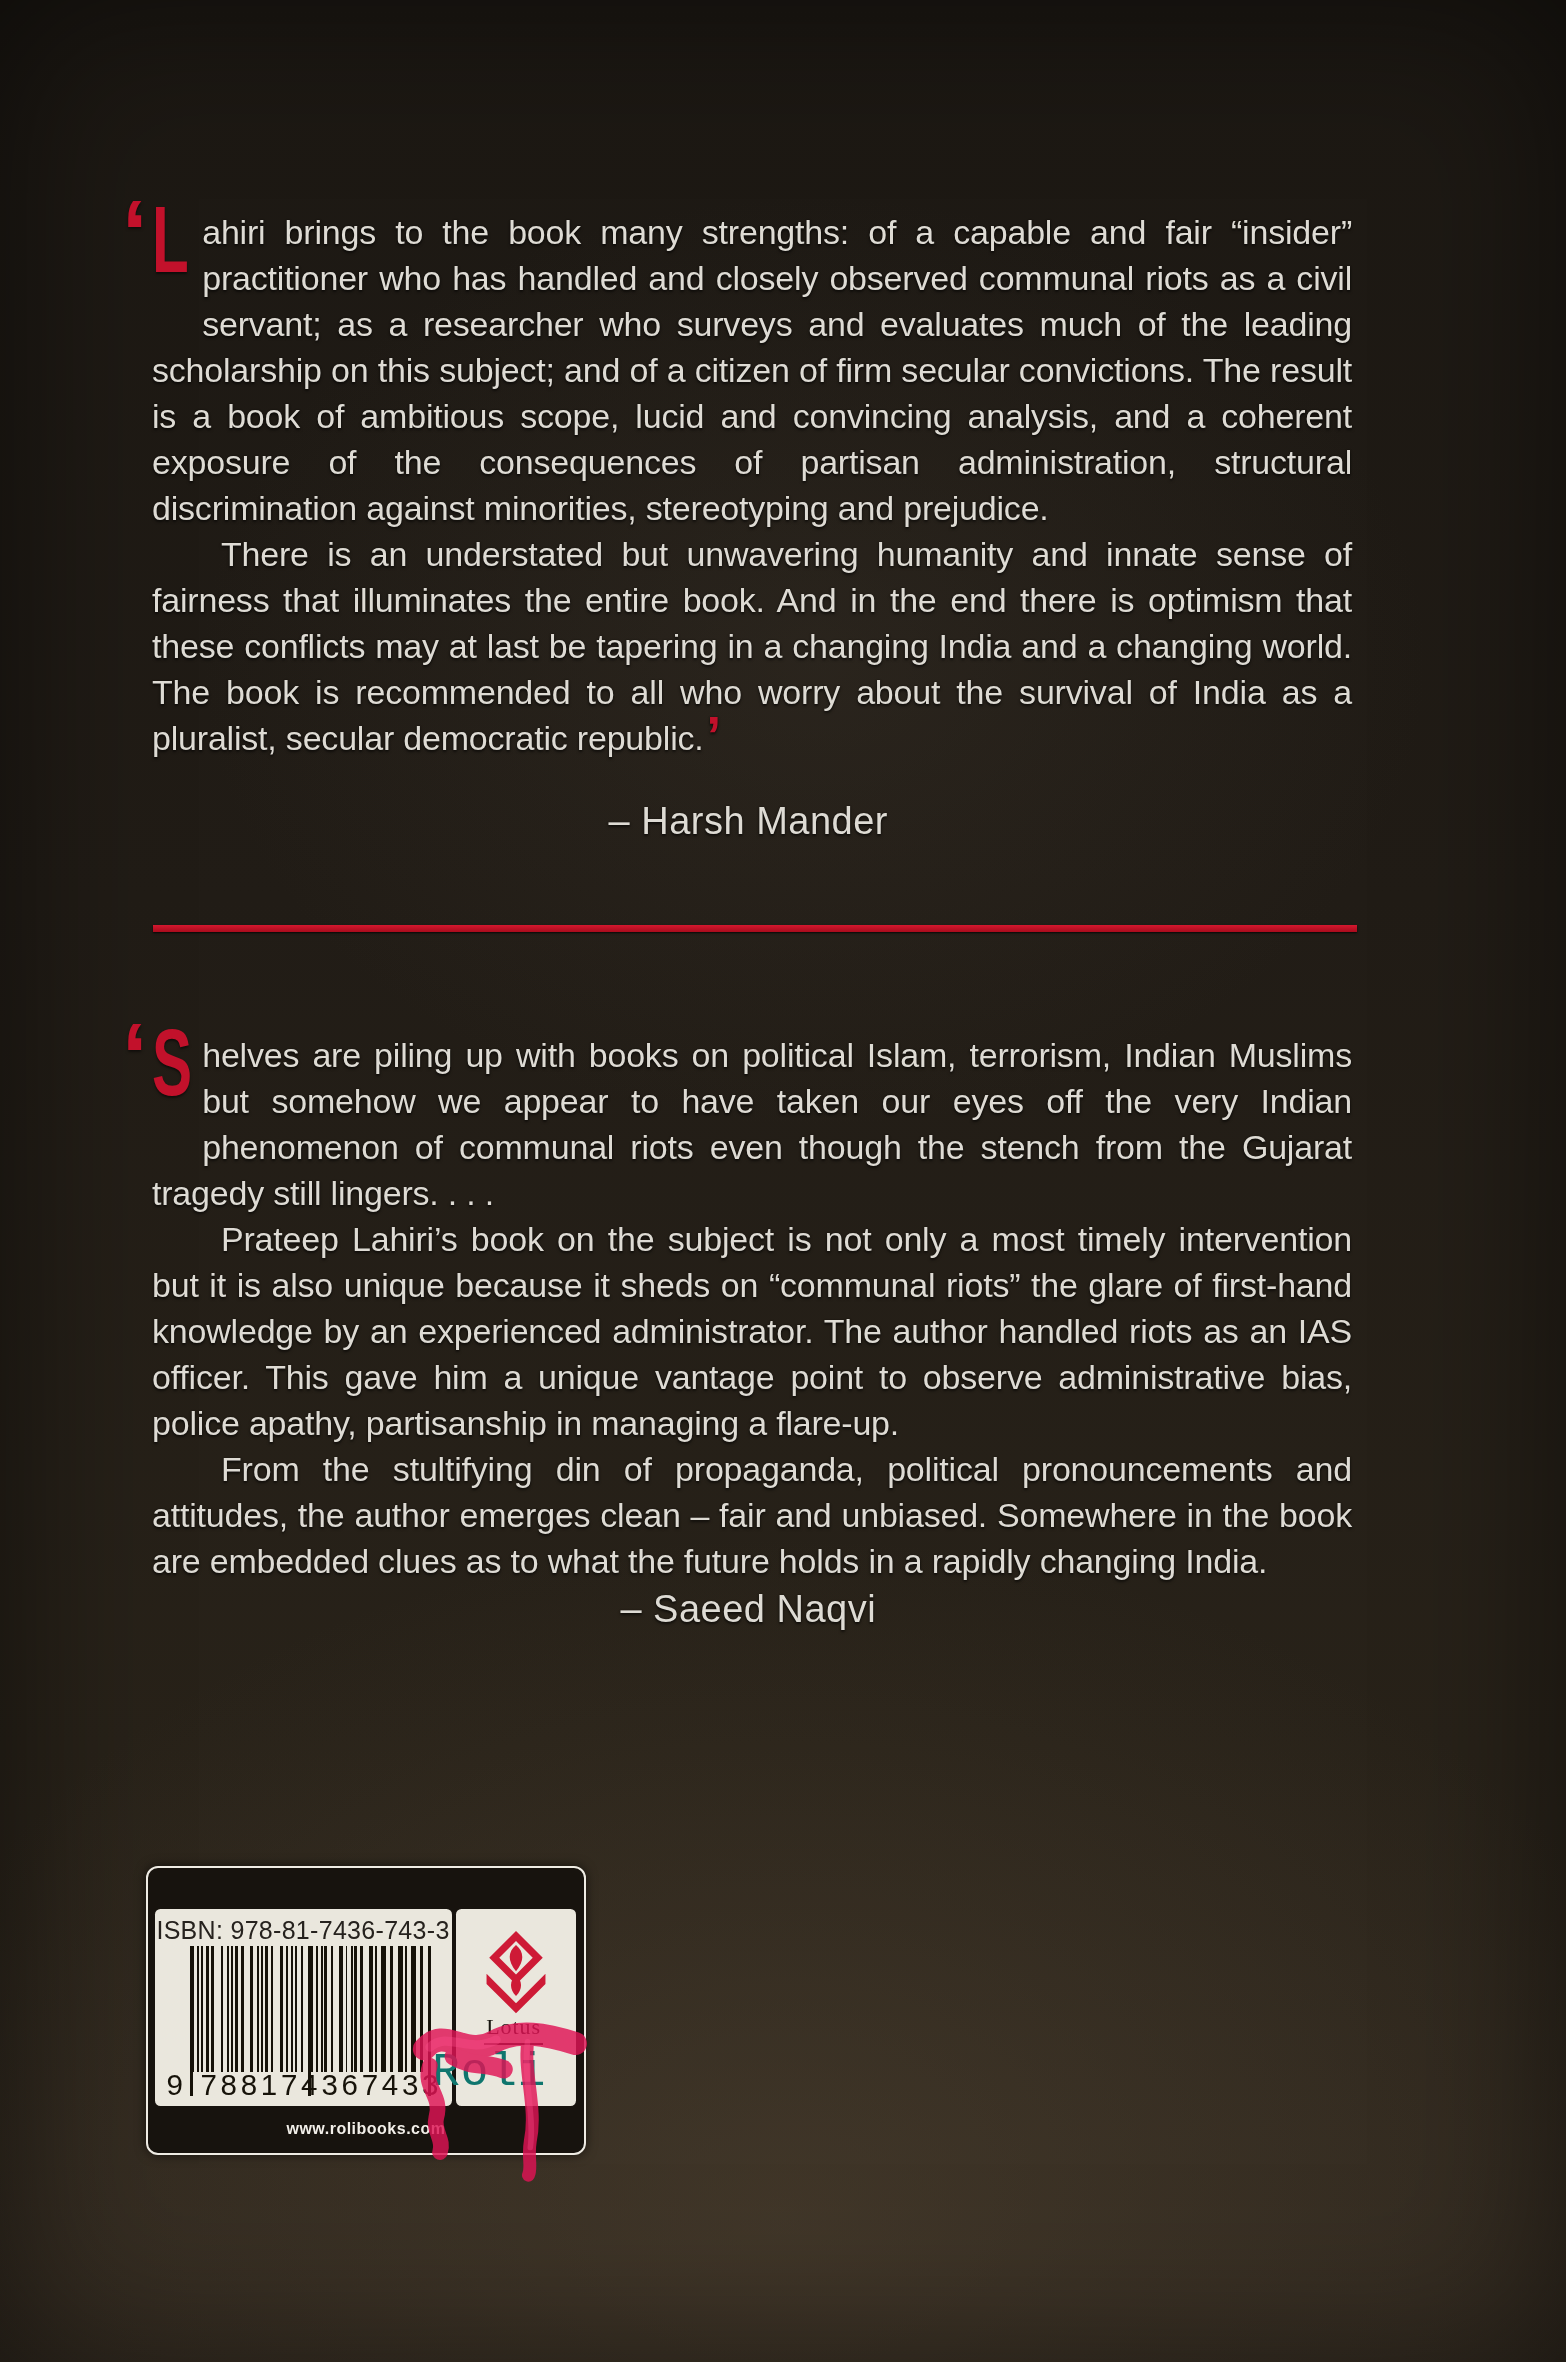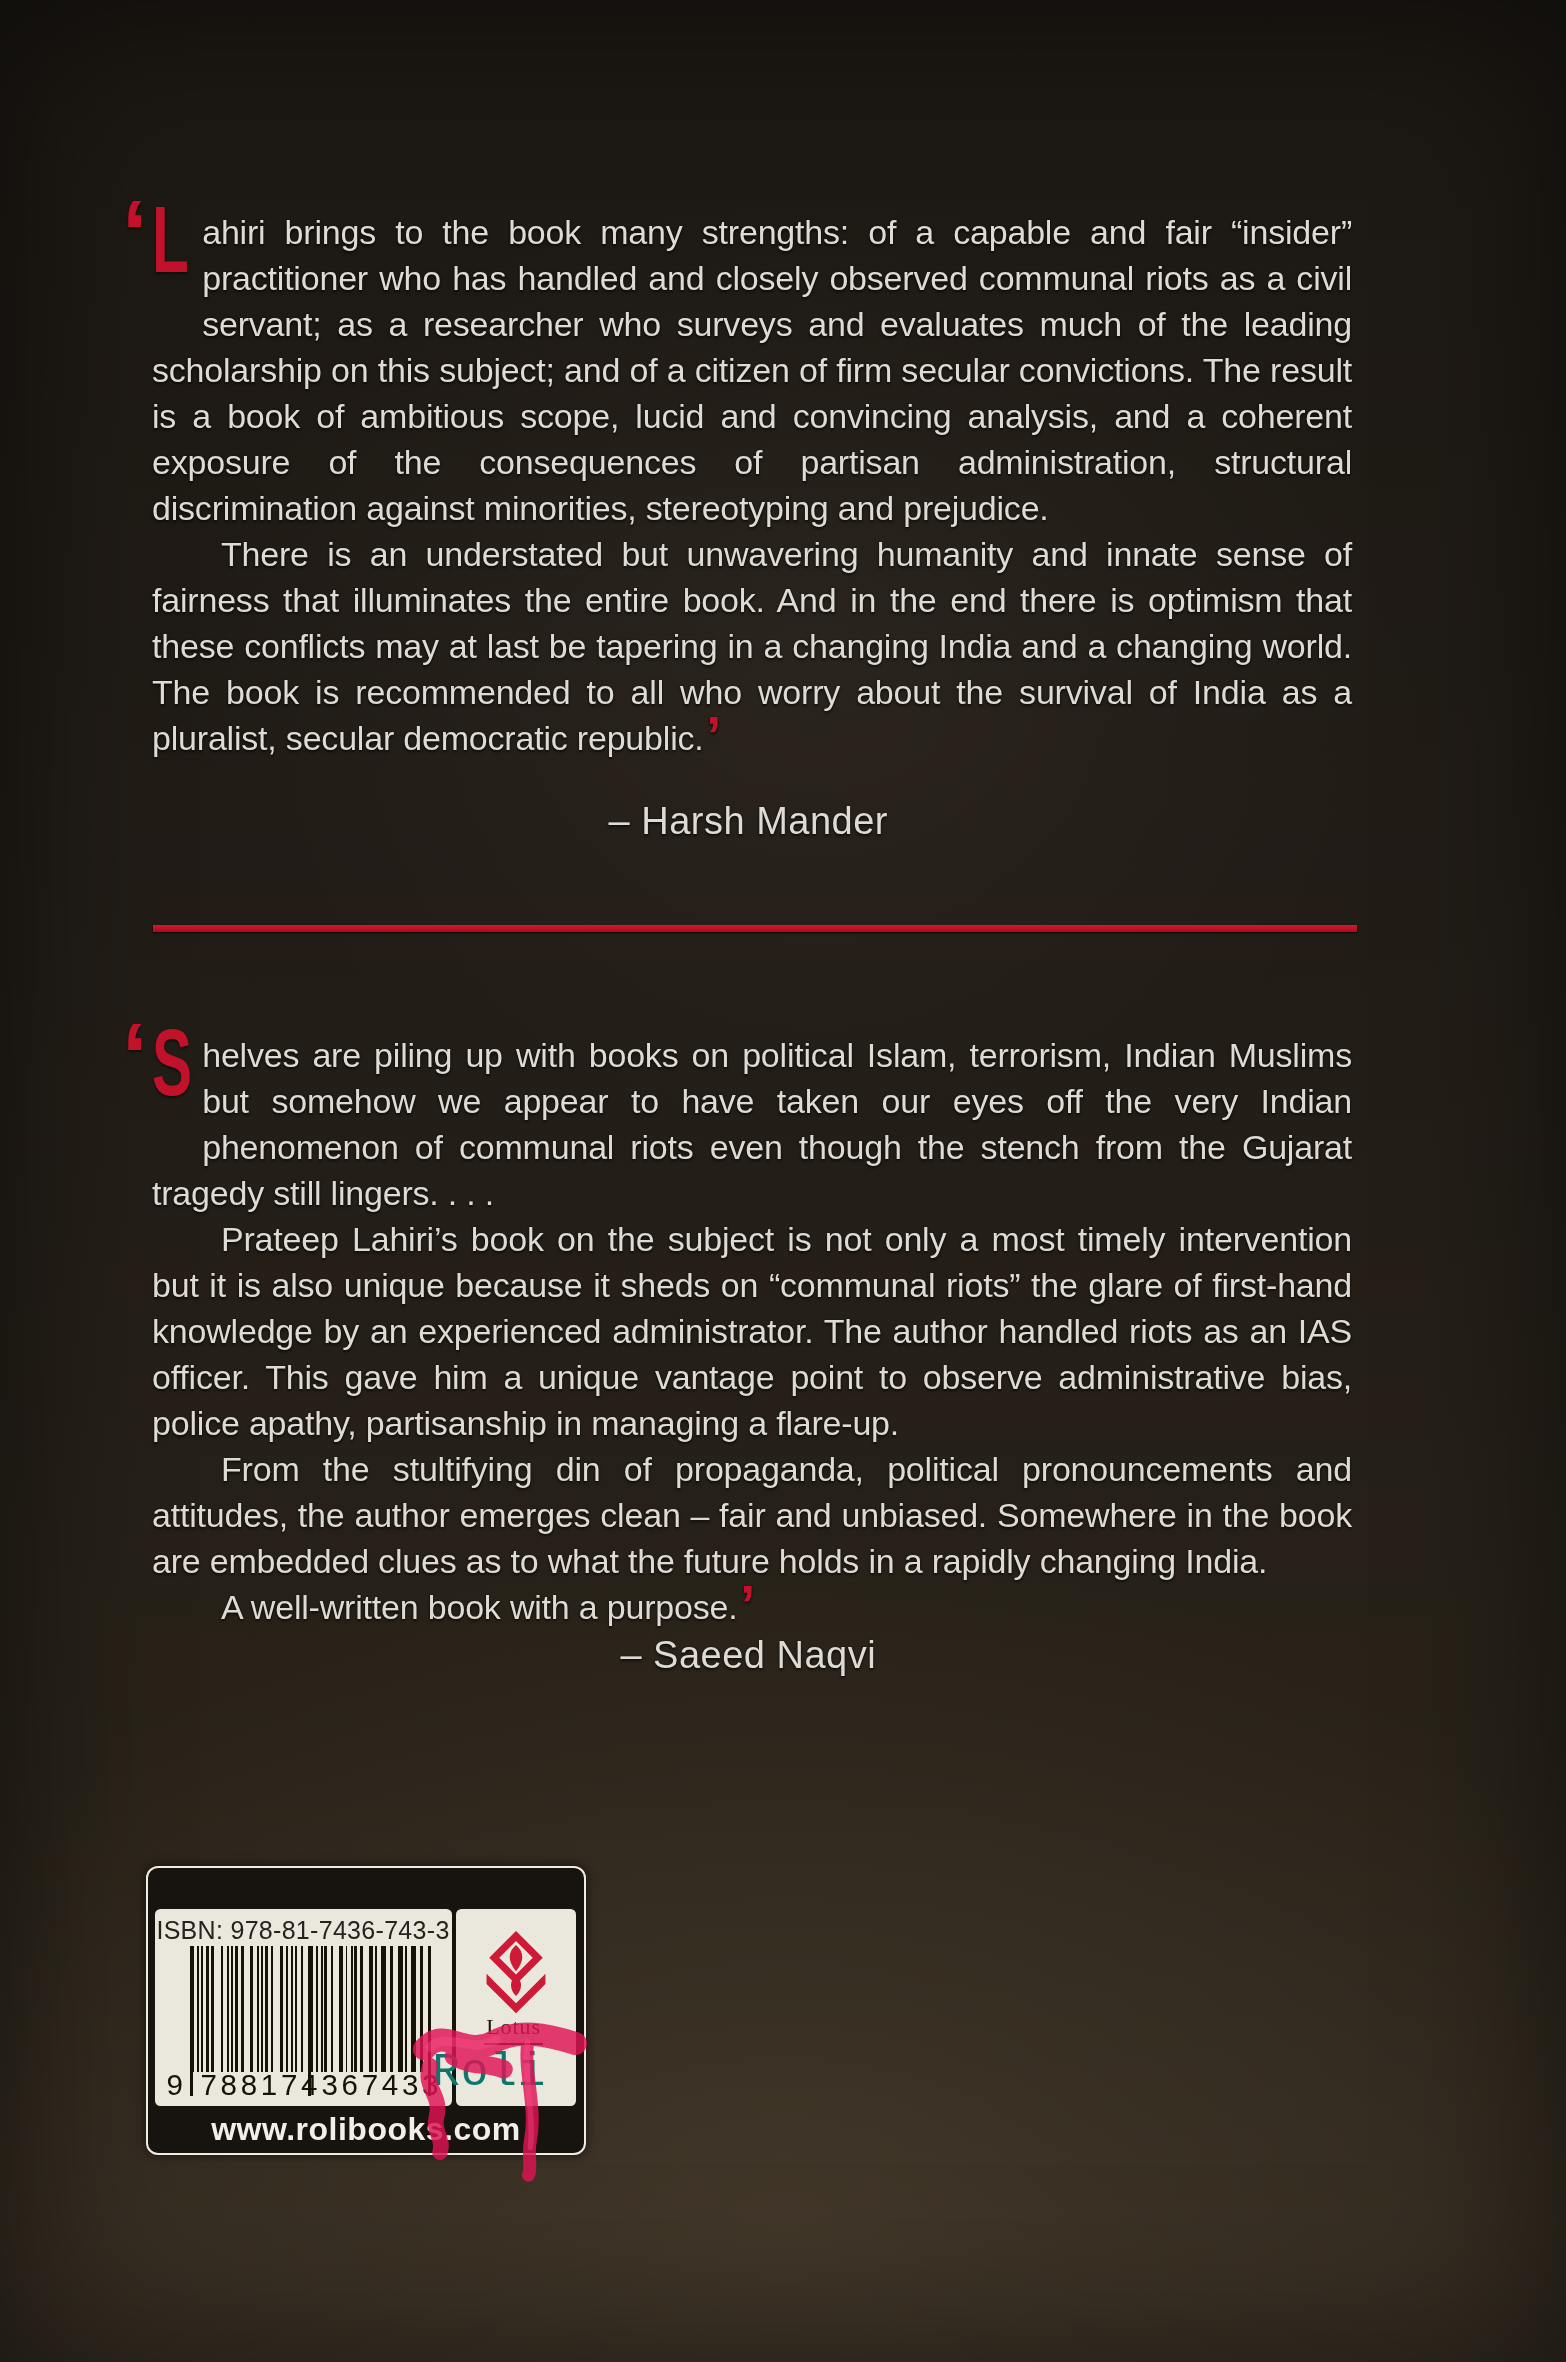--- a/index.html
+++ b/index.html
@@ -155,9 +155,6 @@
     </p>
     <p class="para ind">
       <span>From the stultifying din of propaganda, political pronouncements and attitudes, the author emerges clean – fair and unbiased. Somewhere in the book are embedded clues as to what the future holds in a rapidly changing India.</span>
-    </p>
-    <p class="para ind">
-      <span>A well-written book with a purpose.</span><span class="cq">’</span>
     </p>
     <div class="attr">– Saeed Naqvi</div>
   </section>

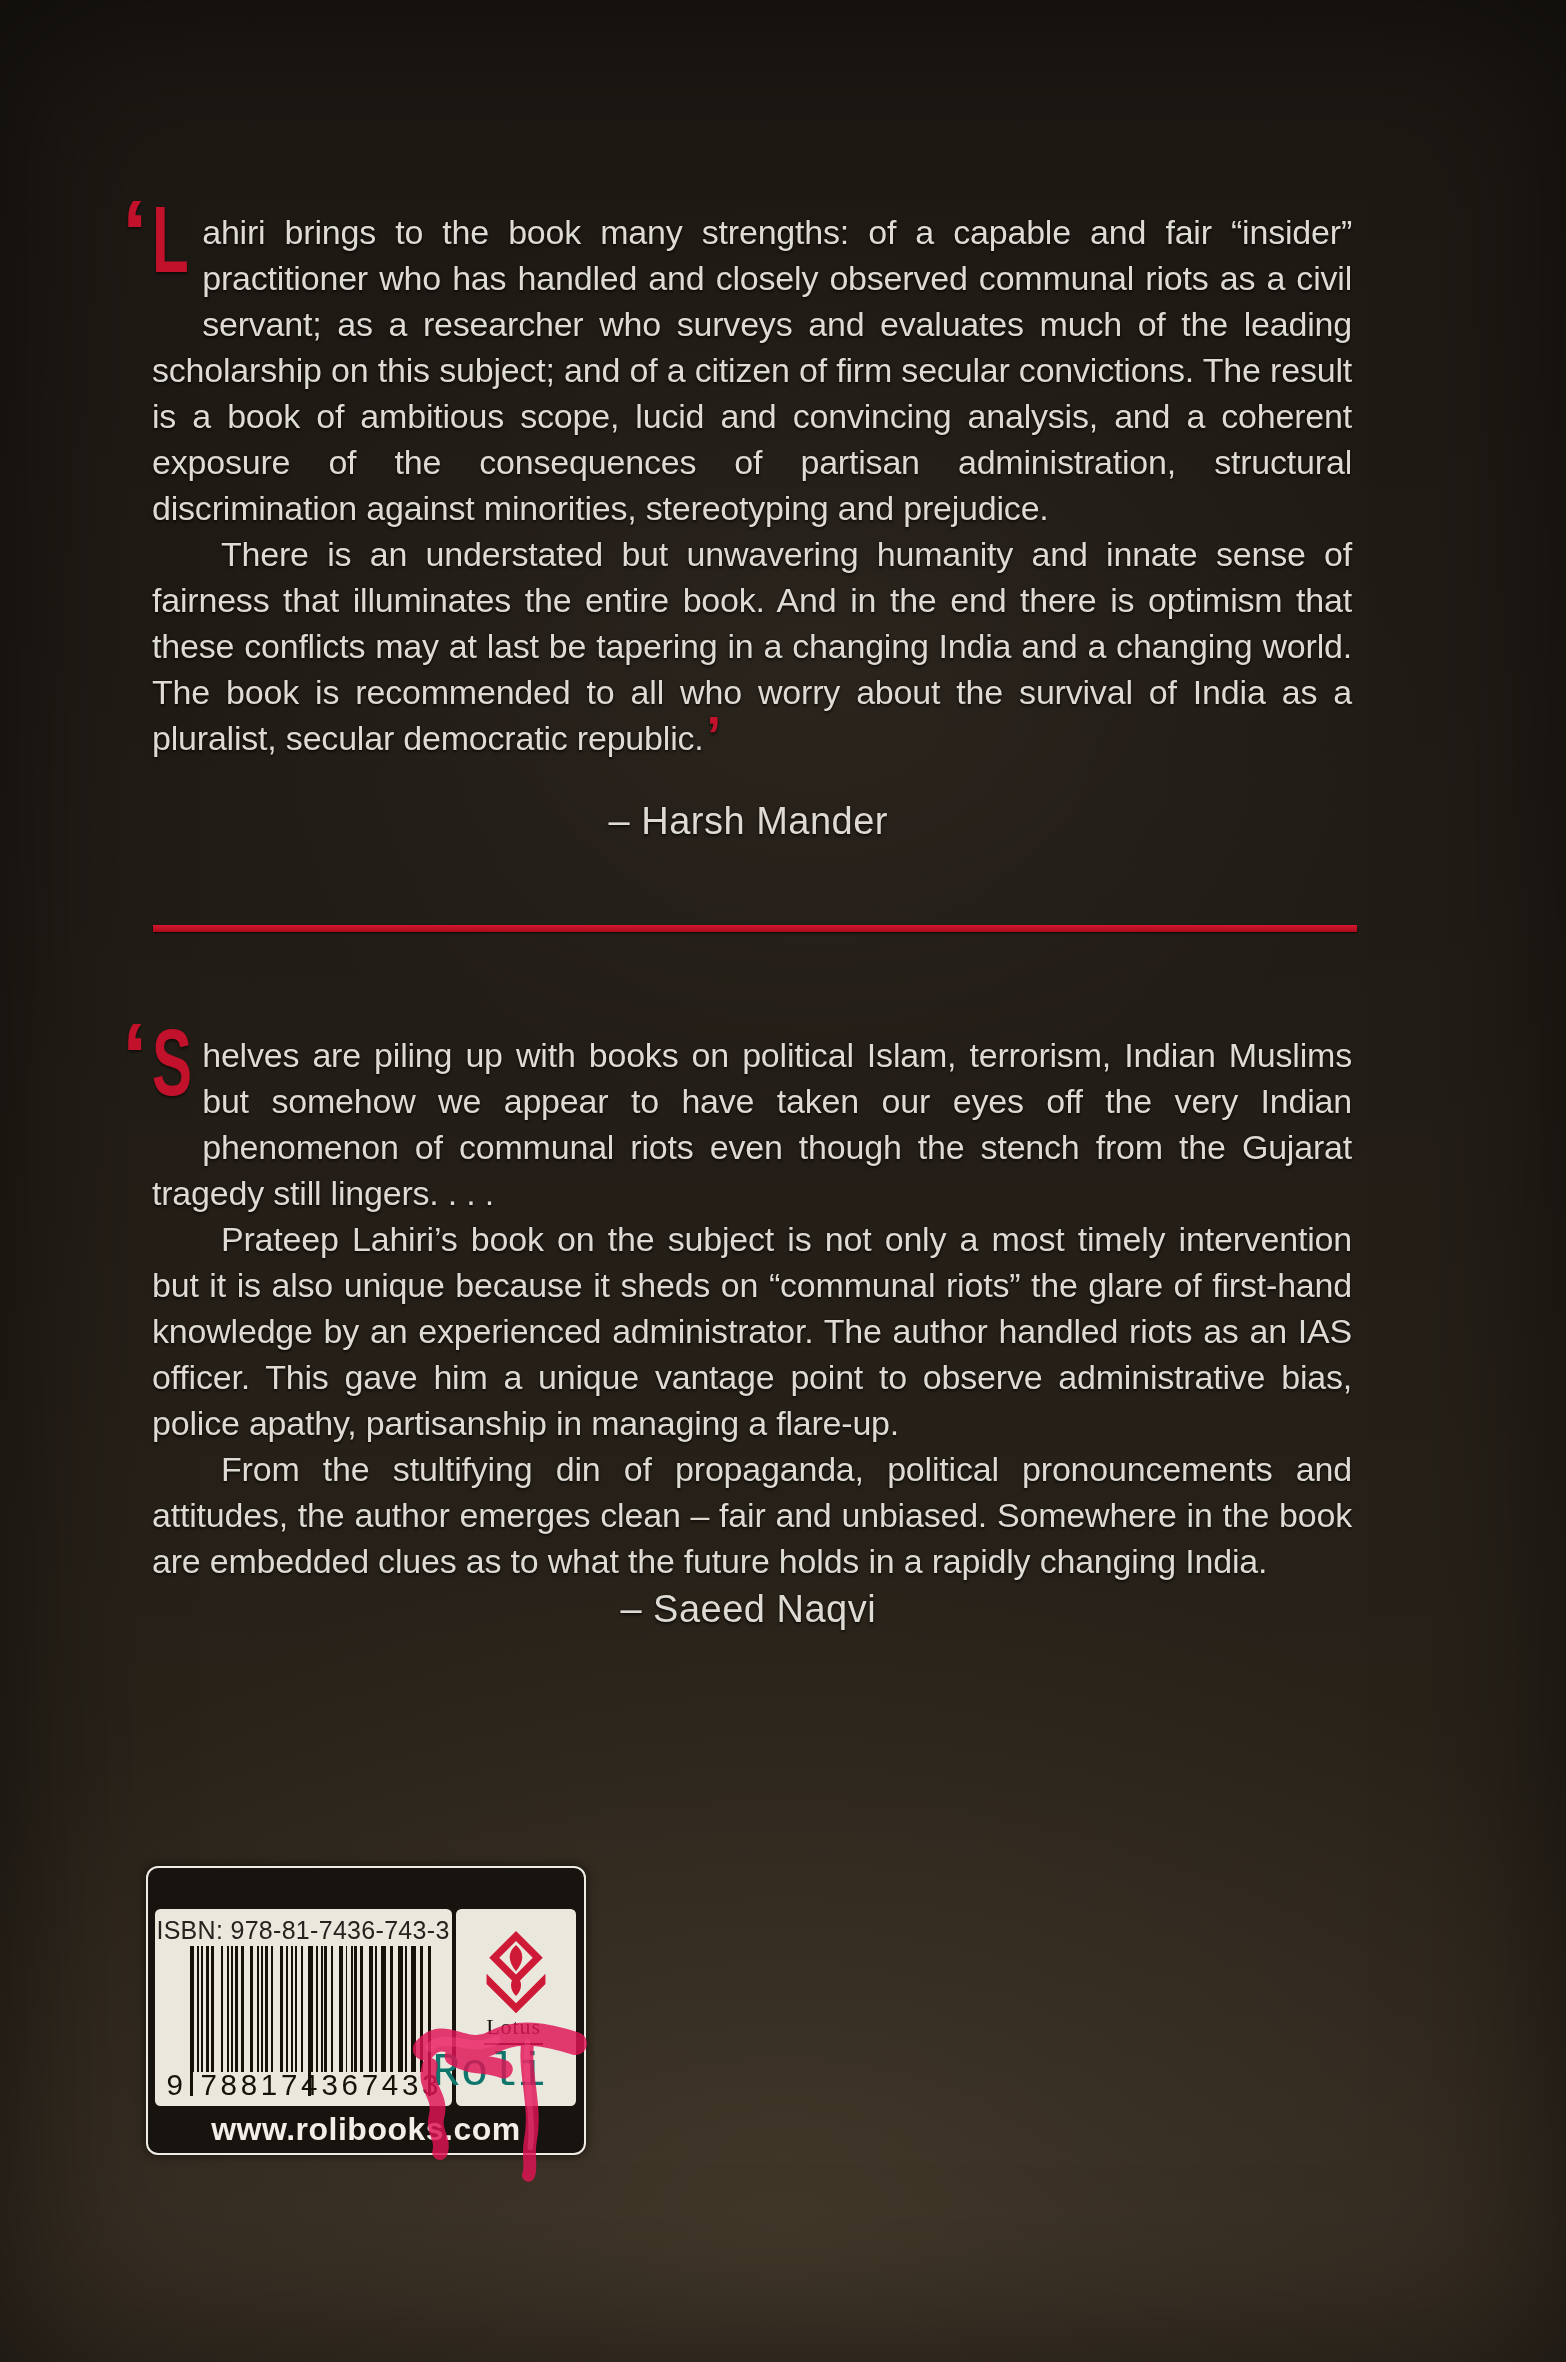--- a/index.html
+++ b/index.html
@@ -80,7 +80,7 @@
   .strip.top{height:41px;}
   .strip.bottom{height:46px;display:flex;align-items:center;justify-content:center;}
   .url{
-    color:#f2efe9;font-size:32px;font-weight:bold;letter-spacing:0.5px;
+    color:#f2efe9;font-size:16px;font-weight:bold;letter-spacing:0.5px;
   }
   .panels{display:flex;gap:4.6px;padding:0 8.3px 0 6.5px;height:197px;}
   .panel{background:var(--label_paper);border-radius:5.5px;position:relative;}

